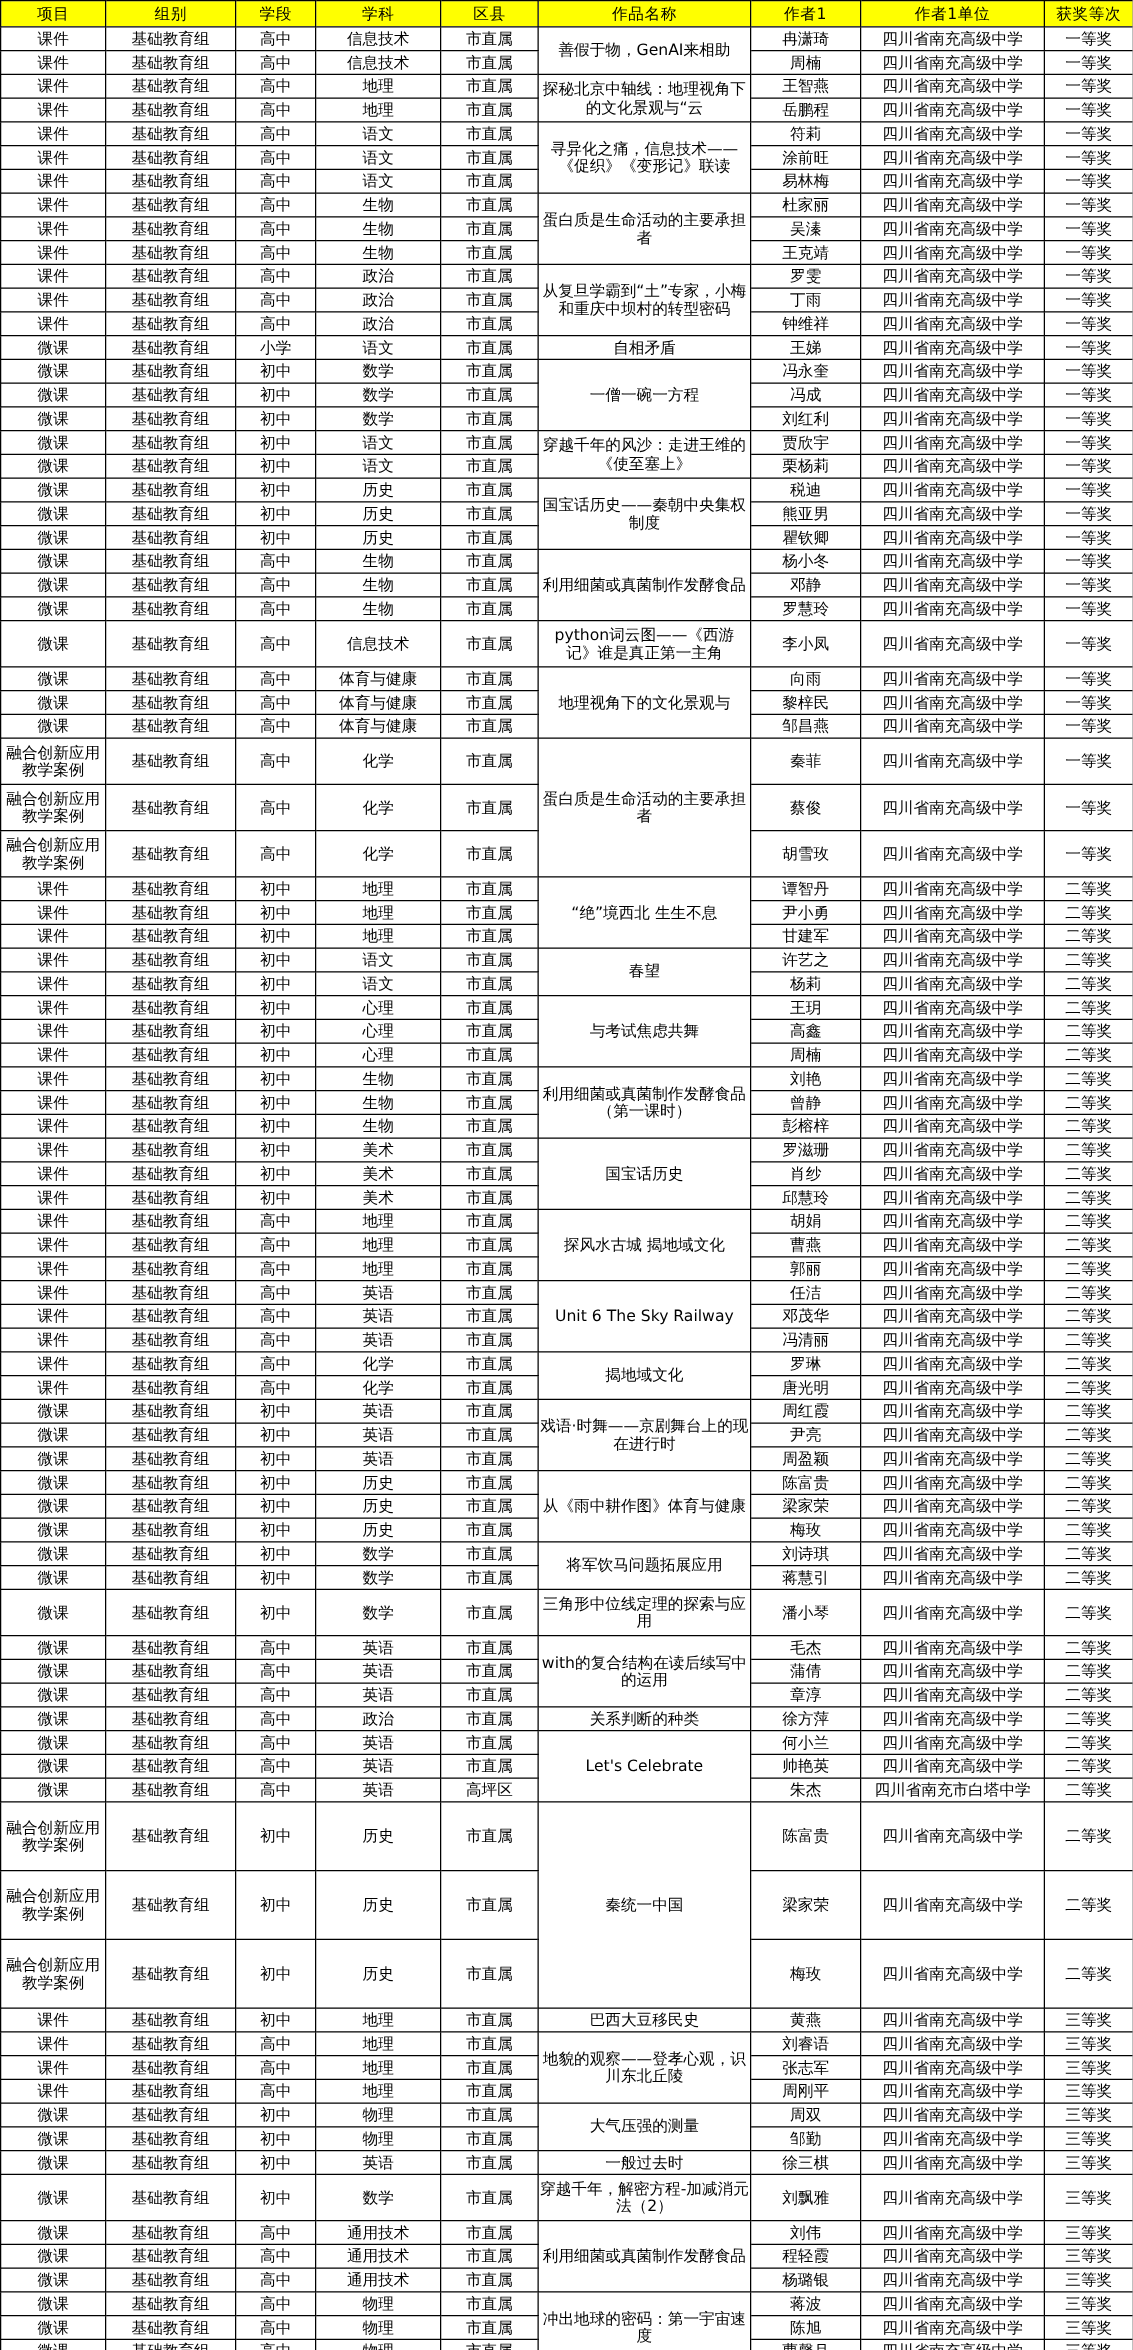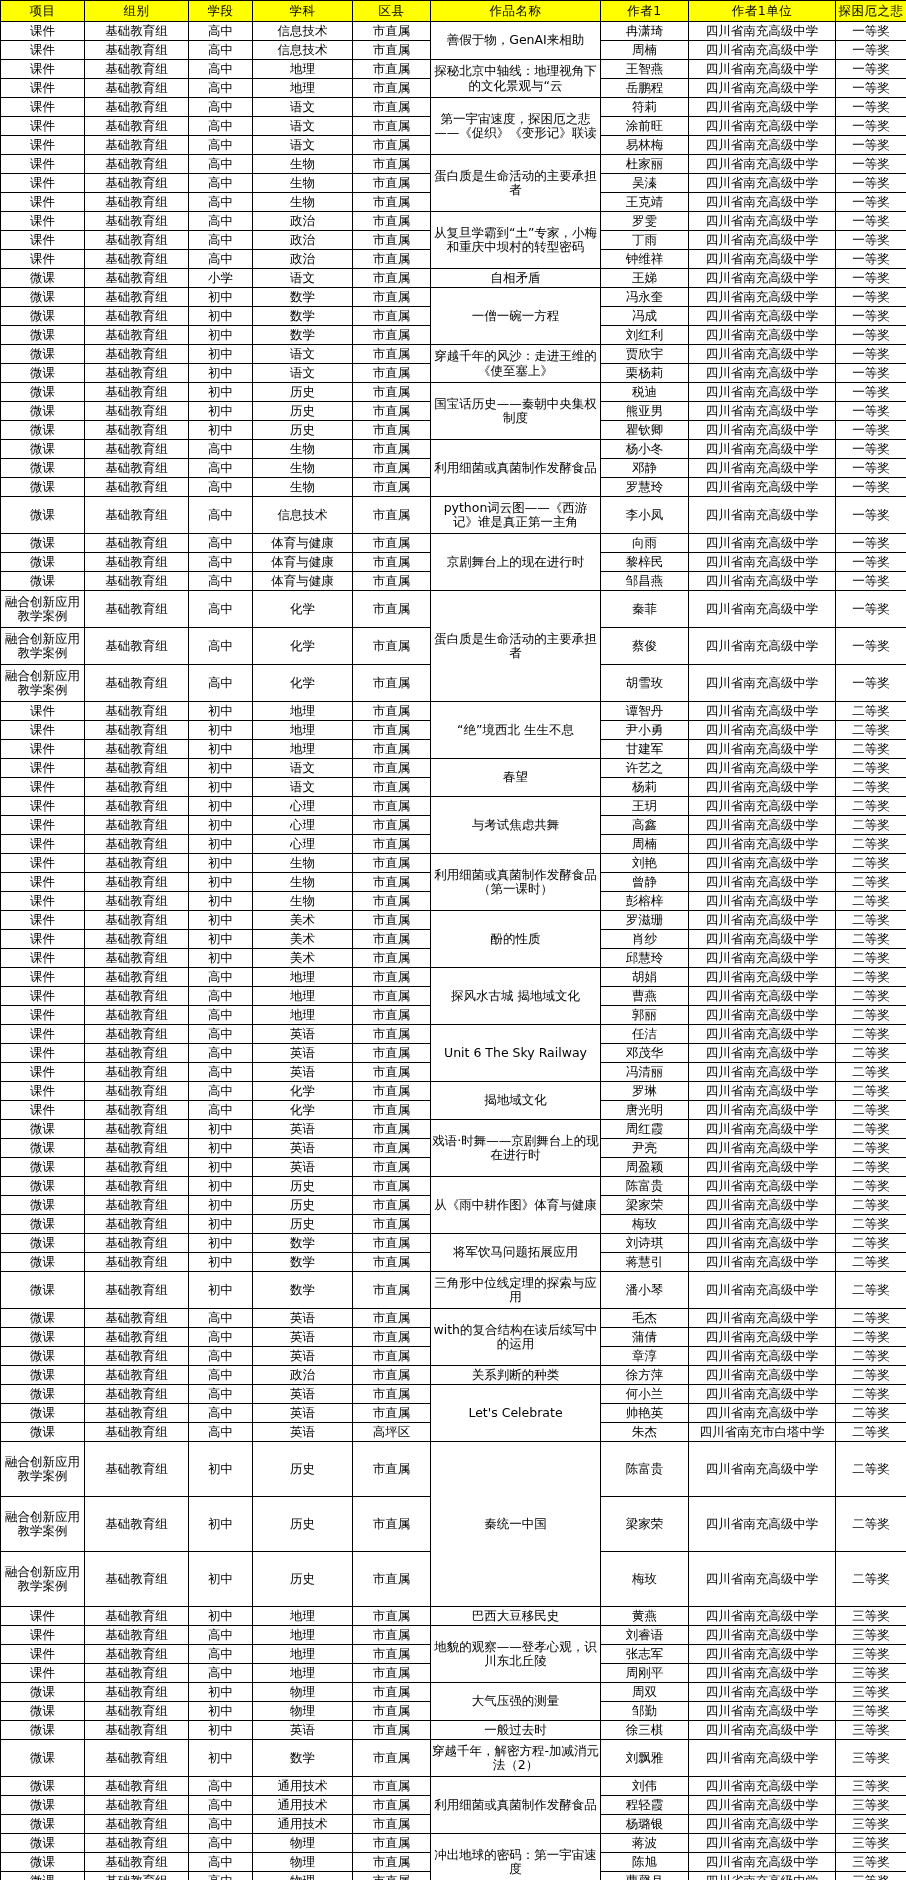--- a/index.html
+++ b/index.html
@@ -85,7 +85,7 @@
           <th>作品名称</th>
           <th>作者1</th>
           <th>作者1单位</th>
-          <th>探困厄之悲</th>
+          <th>获奖等次</th>
         </tr>
     </thead>
     <tbody id="table-body">

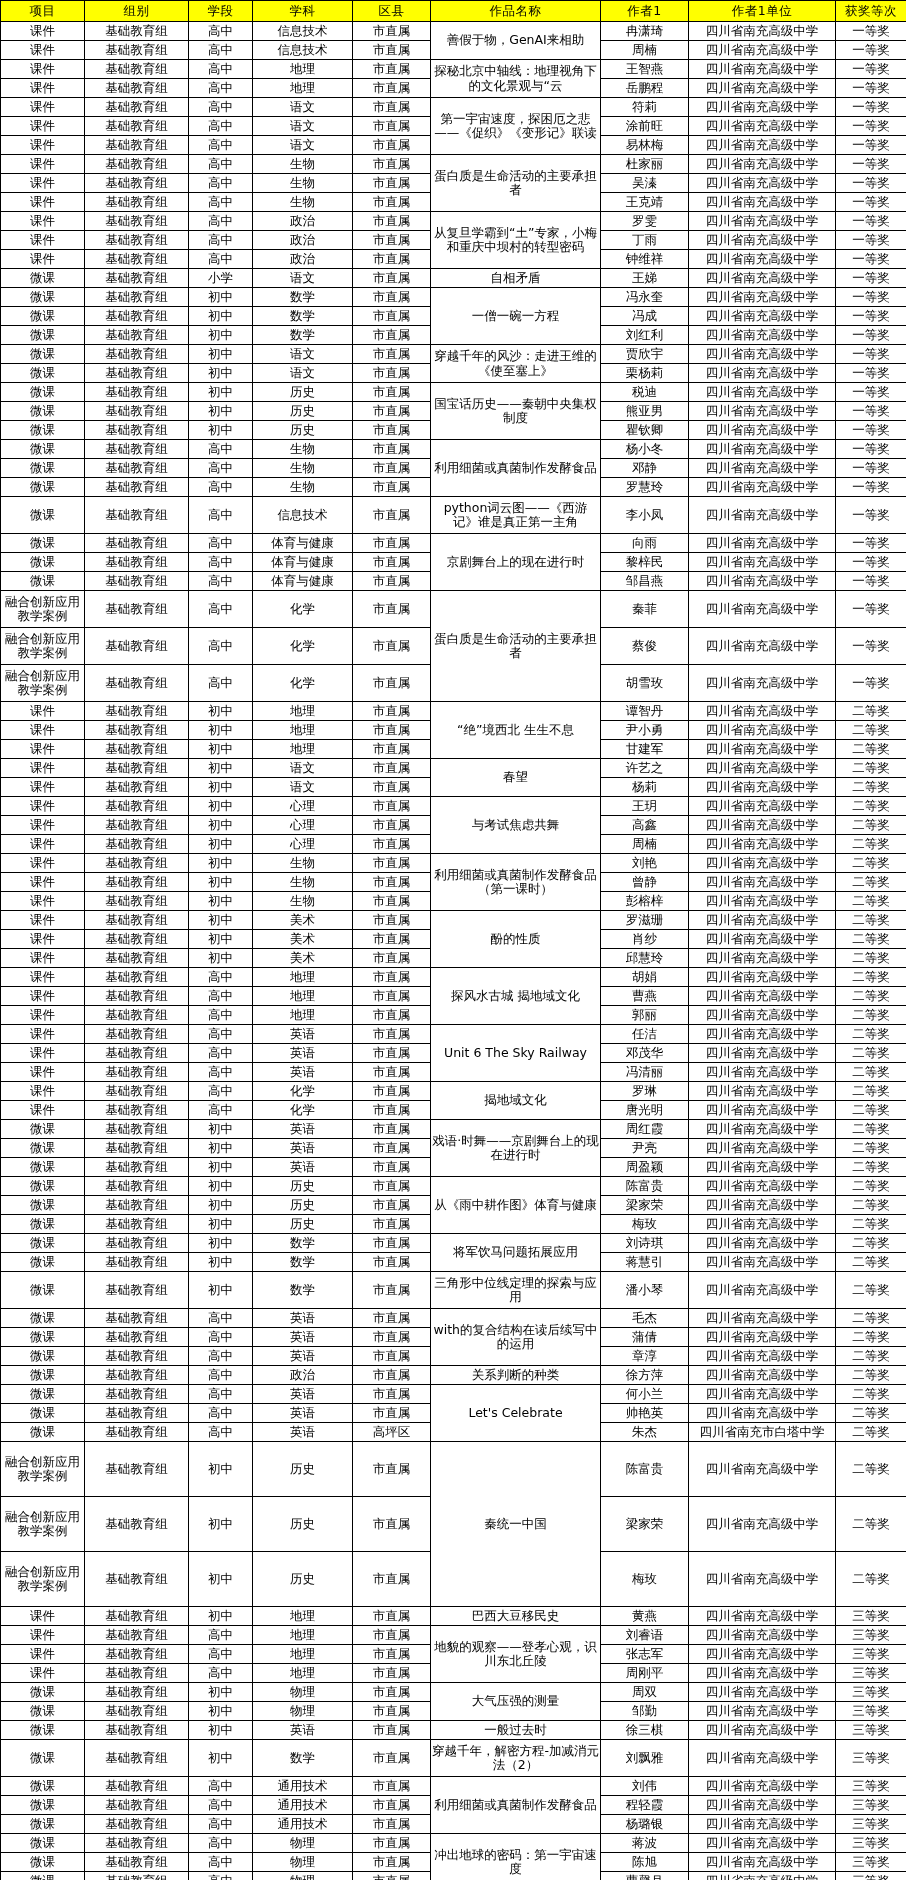--- a/index.html
+++ b/index.html
@@ -137,7 +137,7 @@
           <td>高中</td>
           <td>语文</td>
           <td>市直属</td>
-          <td class="title-cell" rowspan="3">第一宇宙速度，探困厄之悲——《促织》《变形记》联读</td>
+          <td class="title-cell" rowspan="3">寻异化之痛，信息技术——《促织》《变形记》联读</td>
           <td>符莉</td>
           <td>四川省南充高级中学</td>
           <td>一等奖</td>

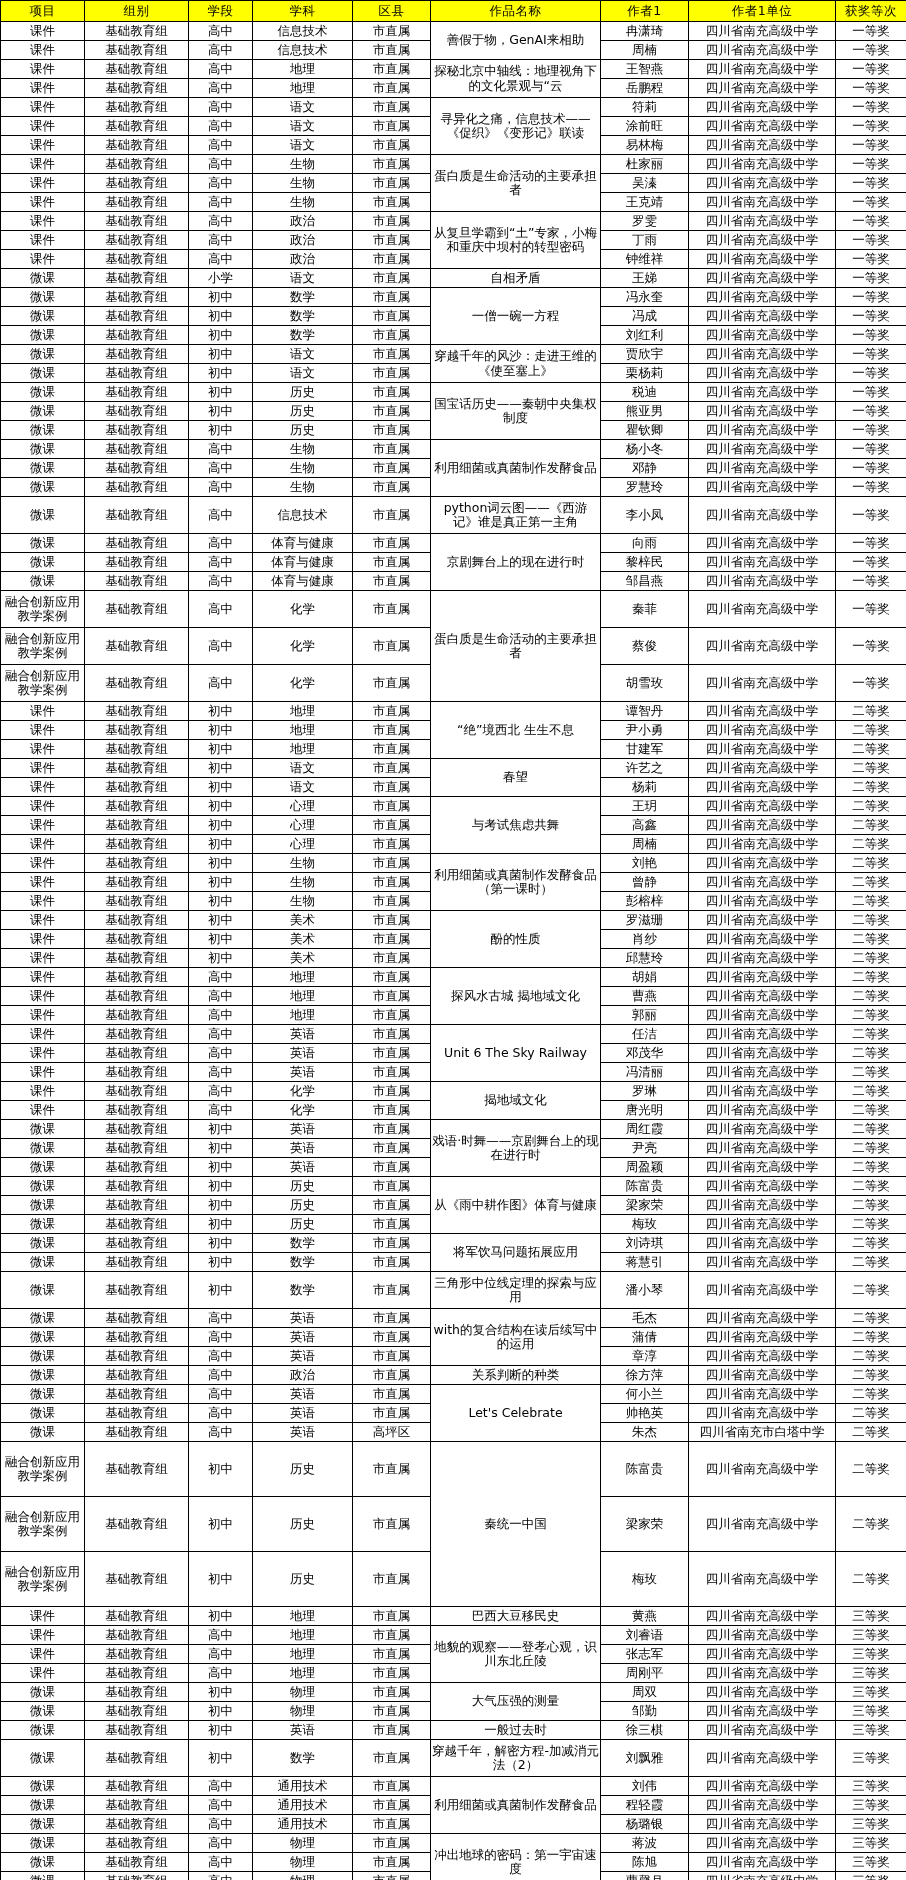--- a/index.html
+++ b/index.html
@@ -366,7 +366,7 @@
           <td>高中</td>
           <td>体育与健康</td>
           <td>市直属</td>
-          <td class="title-cell" rowspan="3">京剧舞台上的现在进行时</td>
+          <td class="title-cell" rowspan="3">地理视角下的文化景观与</td>
           <td>向雨</td>
           <td>四川省南充高级中学</td>
           <td>一等奖</td>

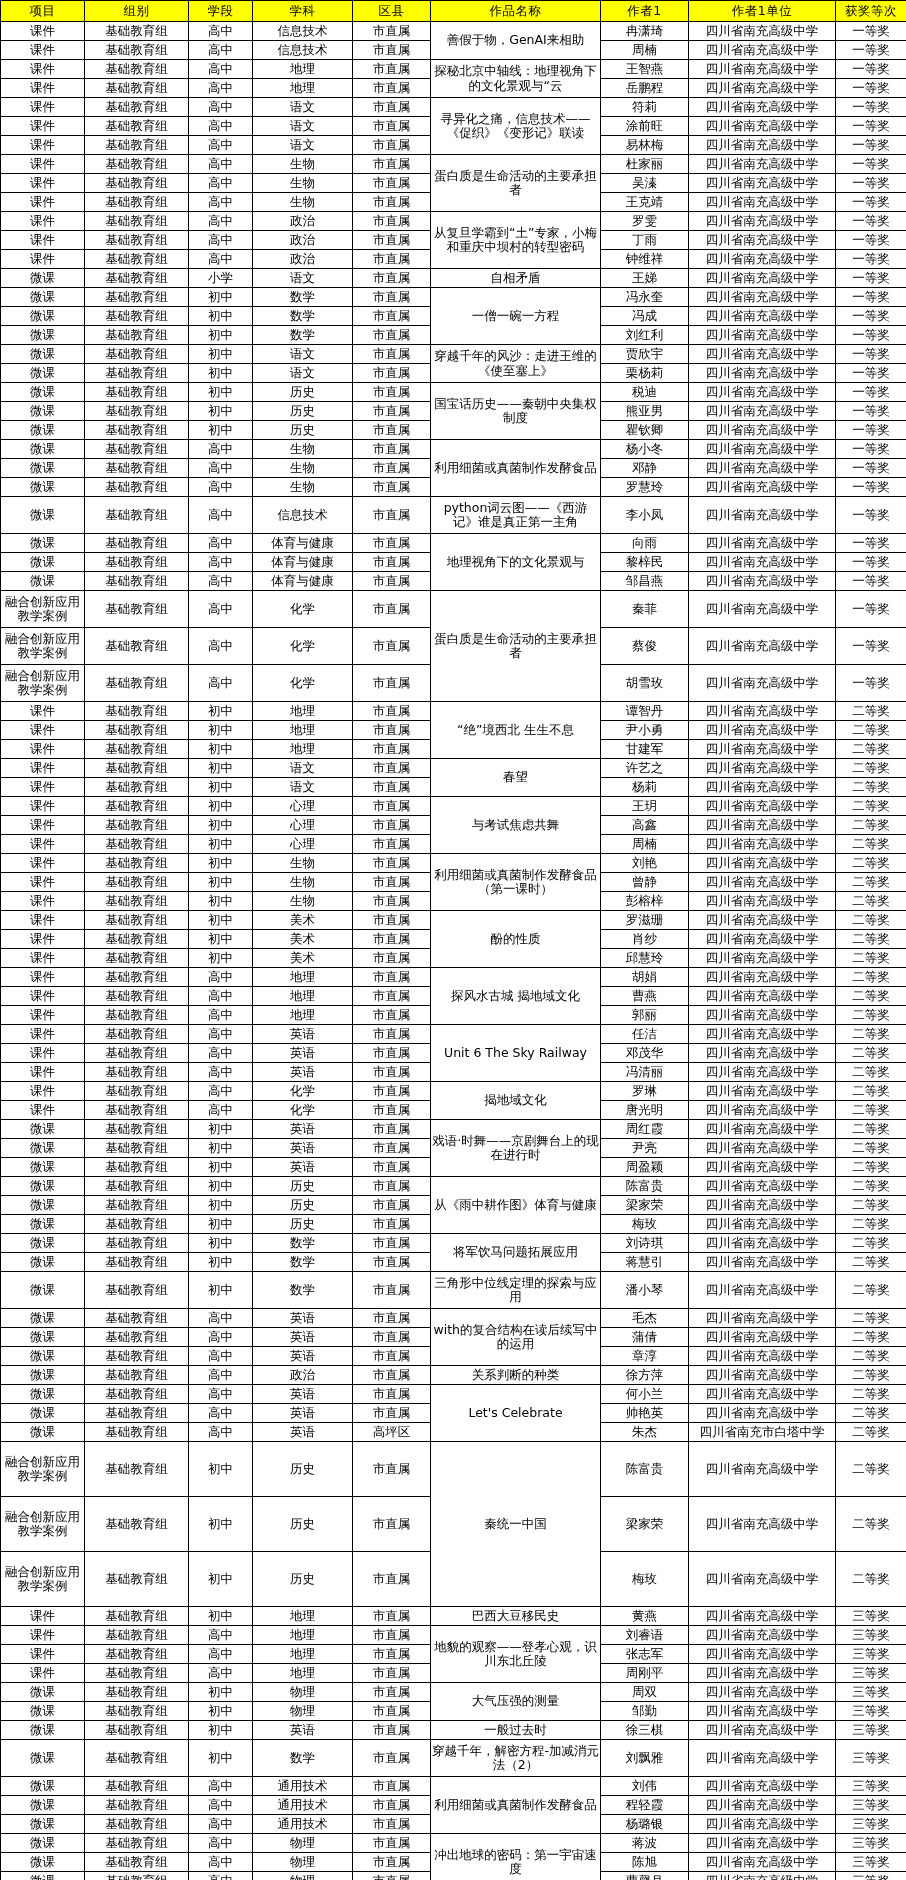--- a/index.html
+++ b/index.html
@@ -542,7 +542,7 @@
           <td>初中</td>
           <td>美术</td>
           <td>市直属</td>
-          <td class="title-cell" rowspan="3">酚的性质</td>
+          <td class="title-cell" rowspan="3">国宝话历史</td>
           <td>罗滋珊</td>
           <td>四川省南充高级中学</td>
           <td>二等奖</td>

